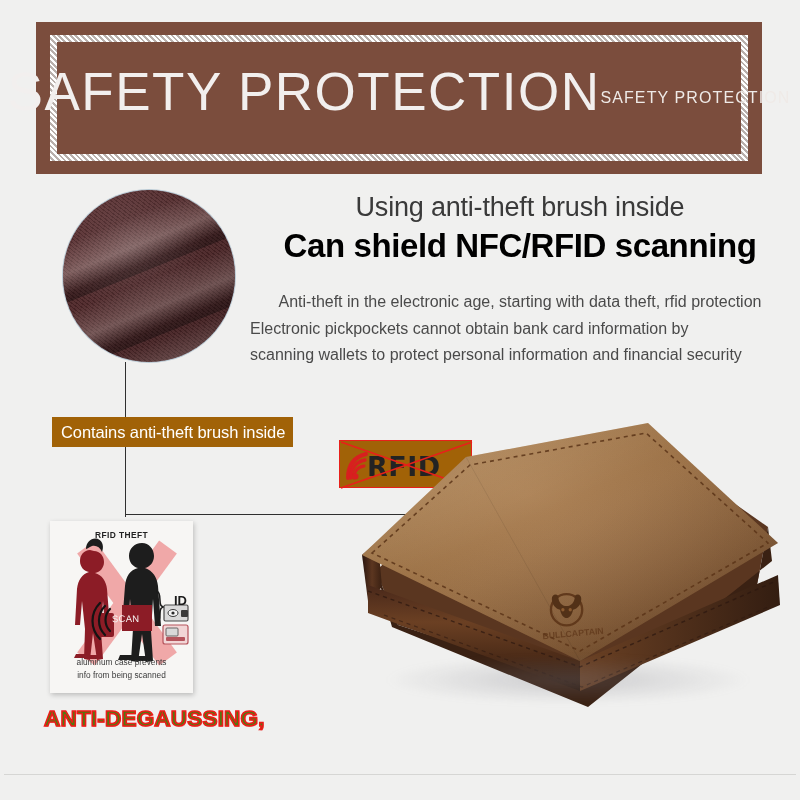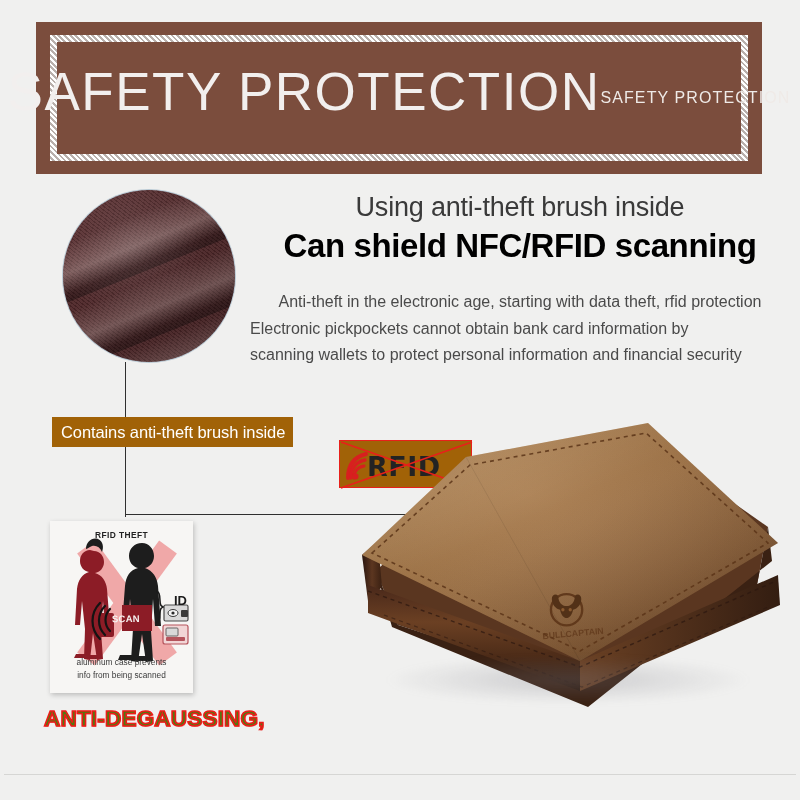--- a/index.html
+++ b/index.html
@@ -215,7 +215,7 @@
   .tc-art { position: absolute; left: 0; top: 0; }
   .tc-scan {
     position: absolute; left: 62px; top: 92px;
-    font-size: 9.5px; font-weight: 700;
+    font-size: 9.5px; font-weight: 400;
     color: #f6f3f1; letter-spacing: .2px;
     transform: rotate(-1deg);
   }

